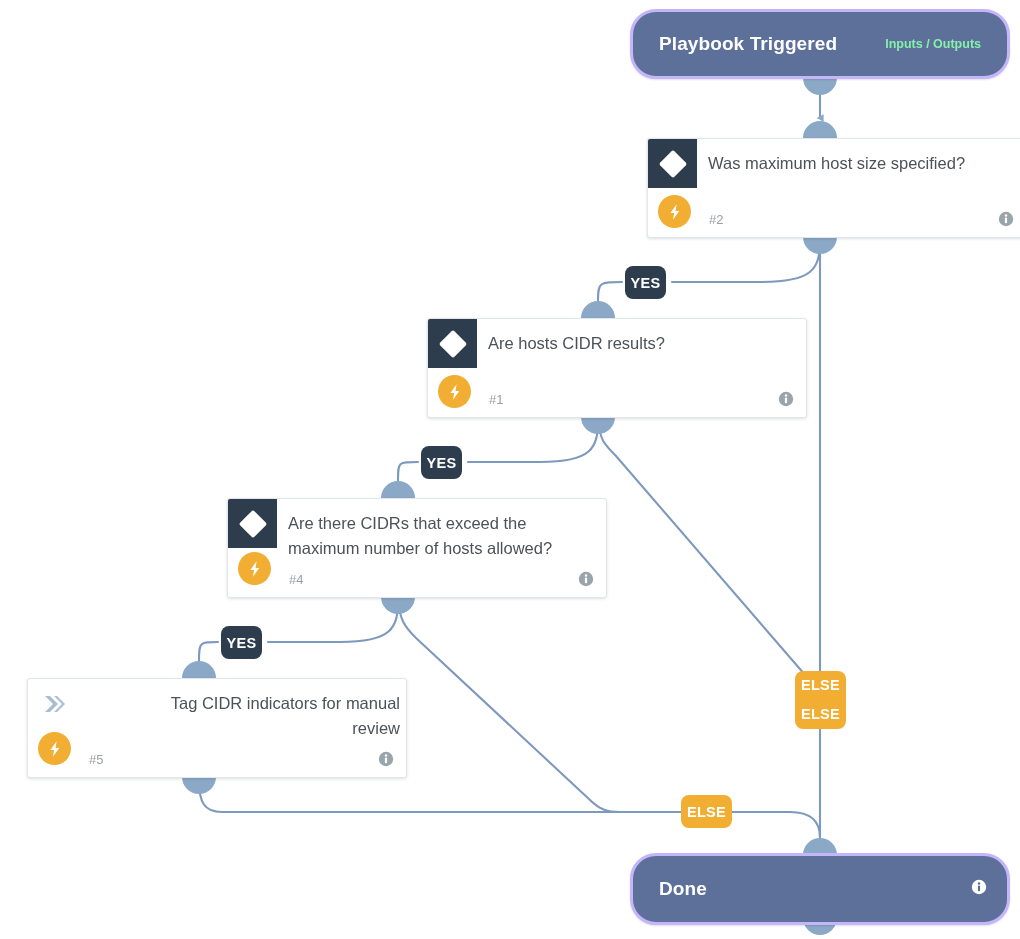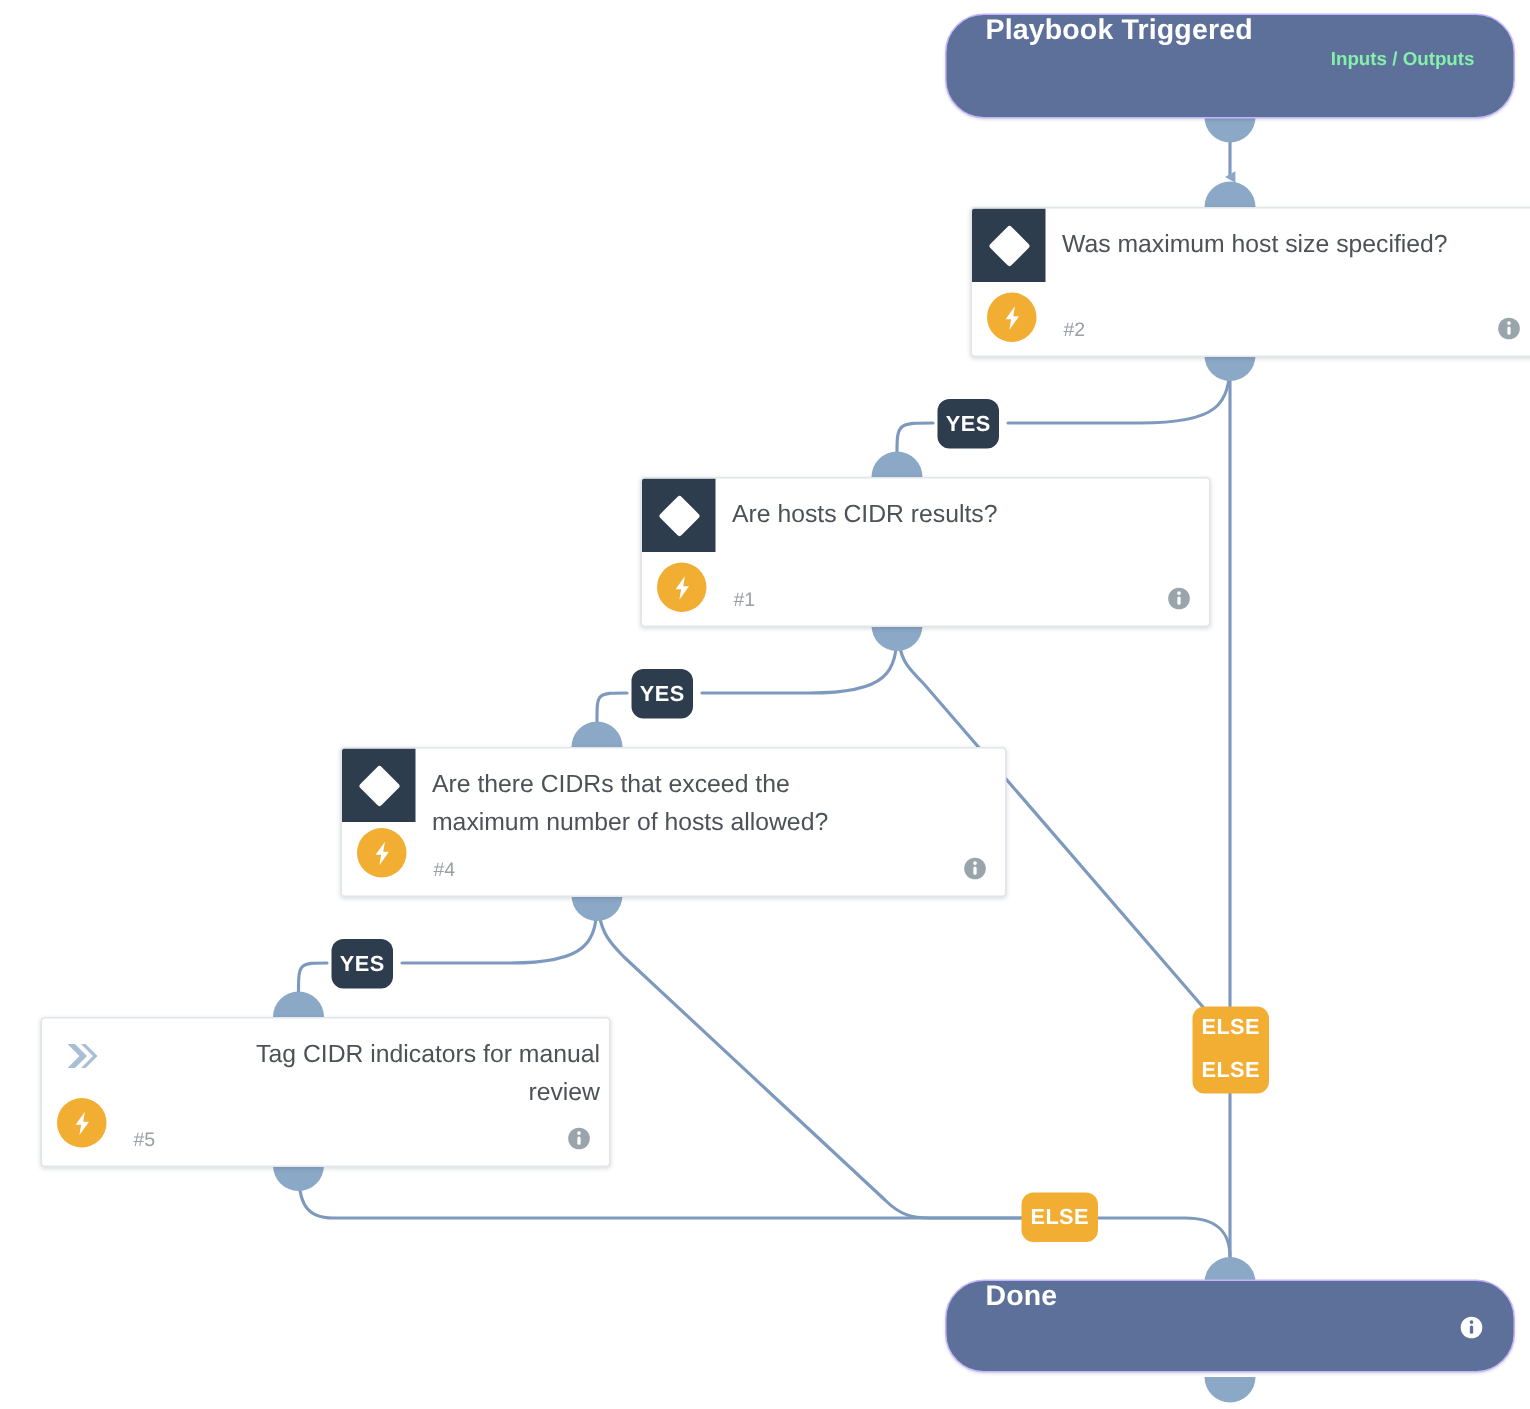--- a/index.html
+++ b/index.html
@@ -33,12 +33,12 @@
     box-sizing: border-box;
     background: #5c7099;
     border-radius: 26px;
-    border: 1px solid #c4b5fd;
-    display: flex;
+    border: 3px solid #c4b5fd;
+    display: flex;
+    align-items: center;
     padding: 0 26px;
     box-shadow: 0 1px 2px rgba(0,0,0,0.12);
     z-index: 5;
-    flex-direction: column;
   }
   .term-title {
     color: #ffffff;

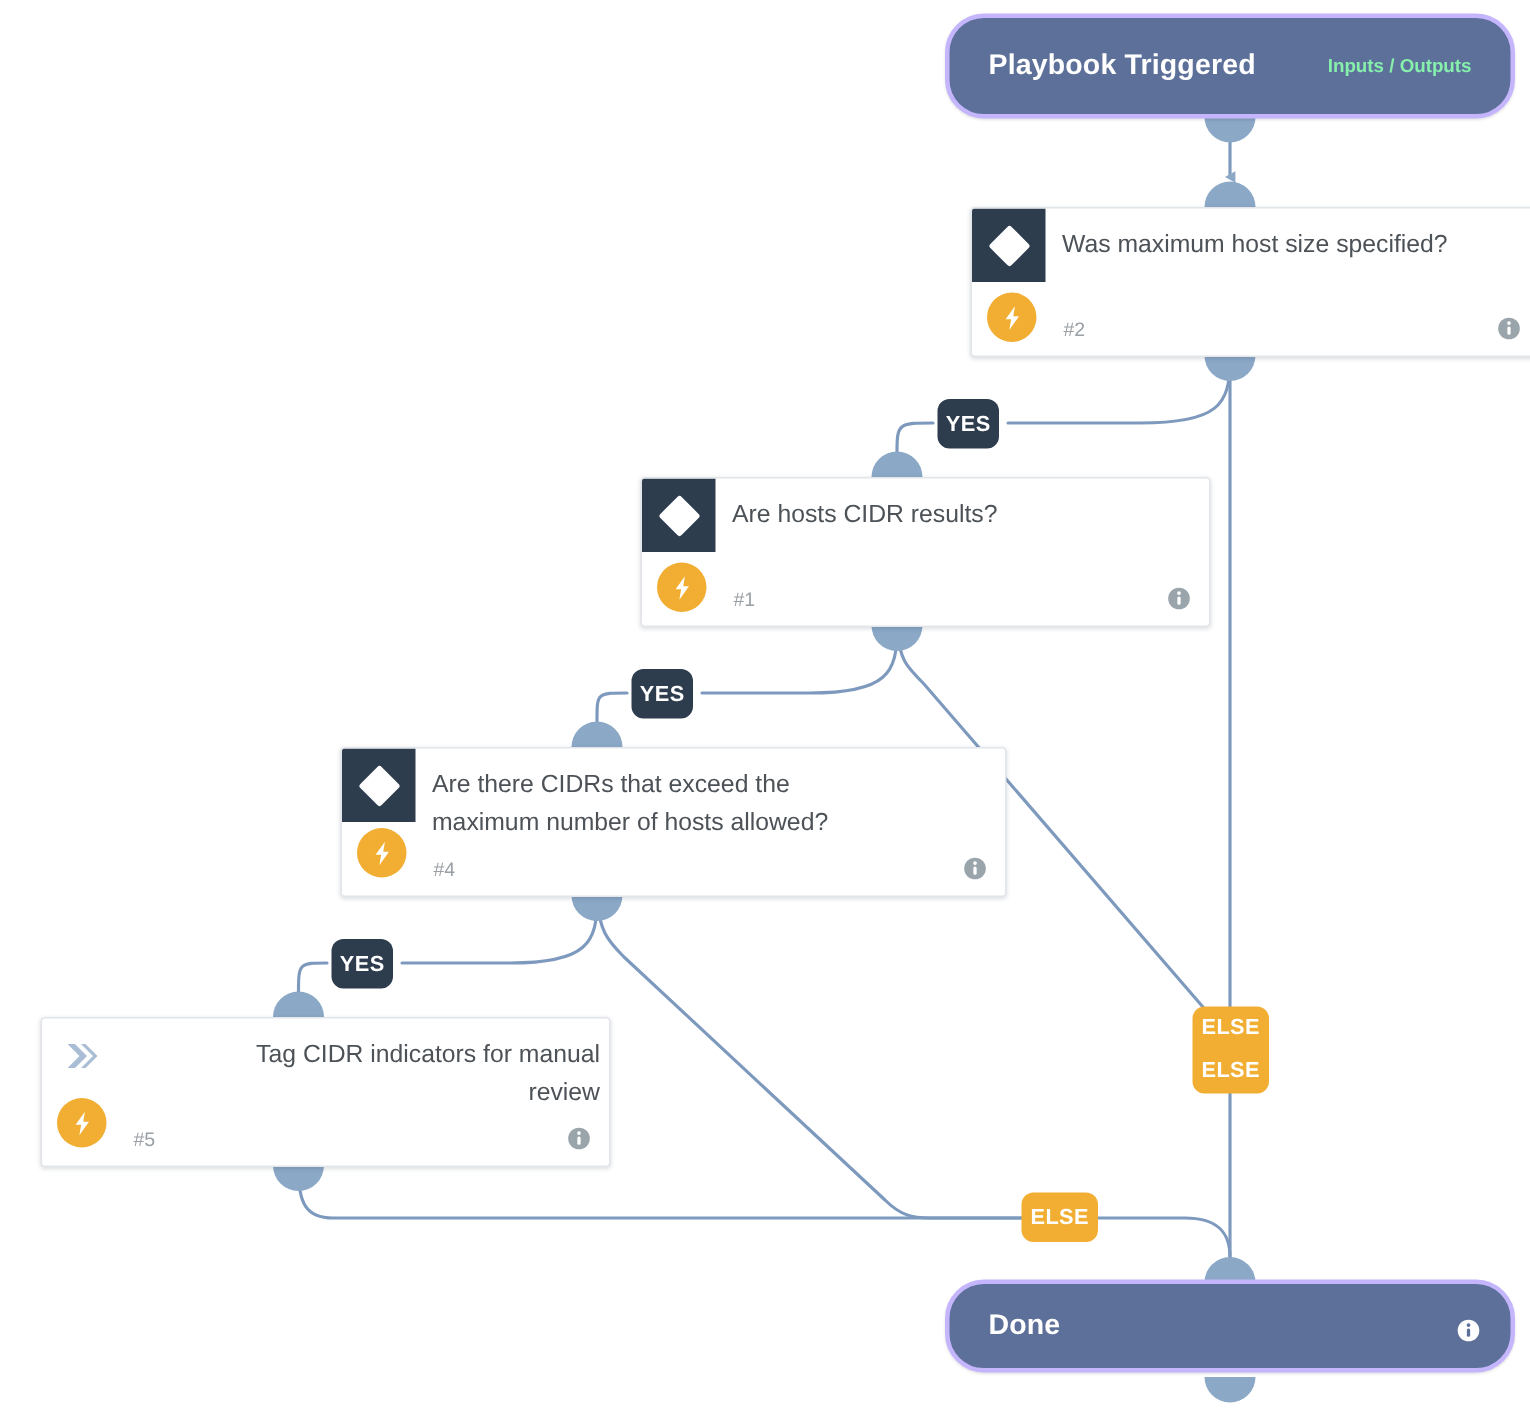--- a/index.html
+++ b/index.html
@@ -261,7 +261,7 @@
     </div>
   </div>
 
-  <div class="card" style="left:210px; top:498px; width:444px; height:100px;text-decoration:underline;">
+  <div class="card" style="left:210px; top:498px; width:380px; height:100px;text-decoration:underline;">
     <div class="card-iconbox">
       <div class="diamond"></div>
     </div>

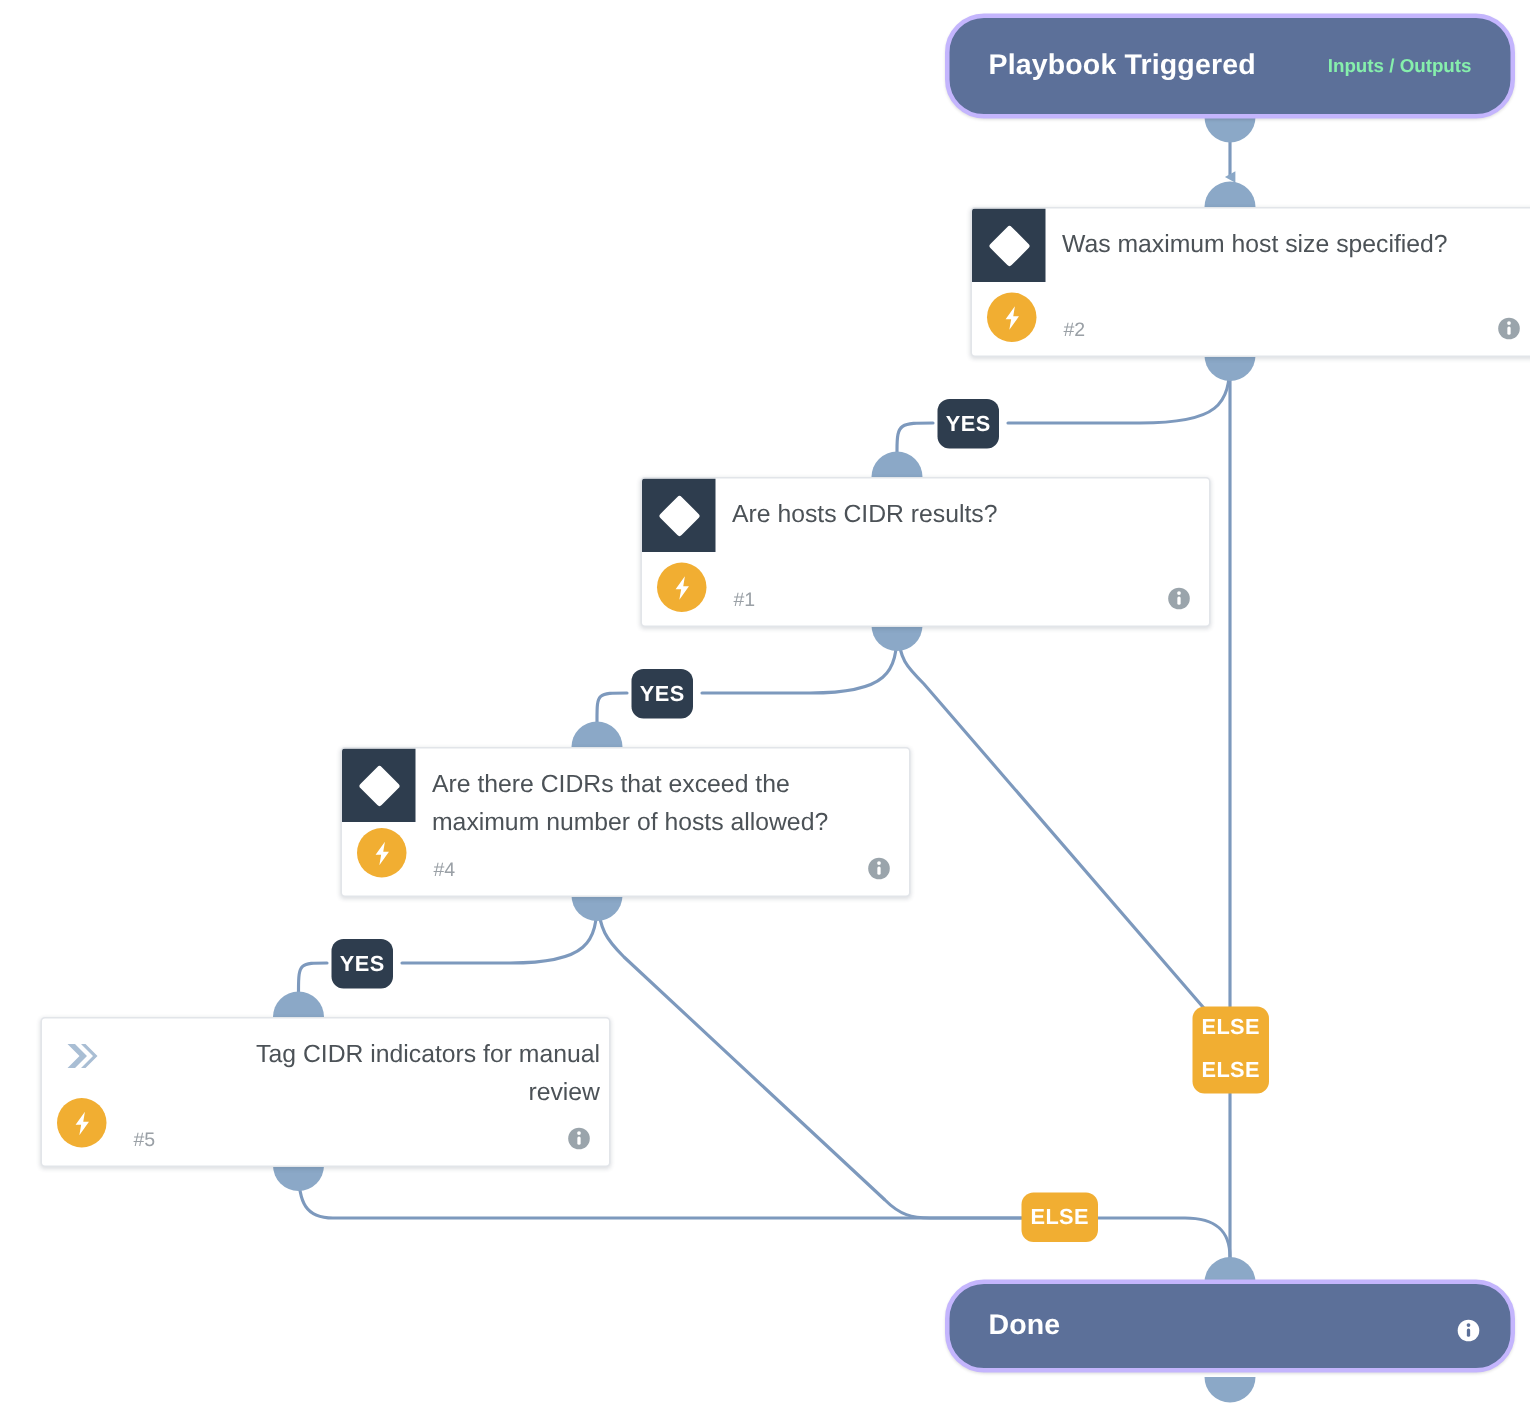--- a/index.html
+++ b/index.html
@@ -306,7 +306,7 @@
     </div>
   </div>
 
-  <div class="term-node" style="left:630px; top:853px; width:380px; height:62px;">
+  <div class="term-node" style="left:630px; top:853px; width:380px; height:72px;">
     <span class="term-title">Done</span>
     <span class="info-icon" style="right:20px; top:23px;">
       <svg width="16" height="16" viewBox="0 0 16 16" aria-hidden="true">

